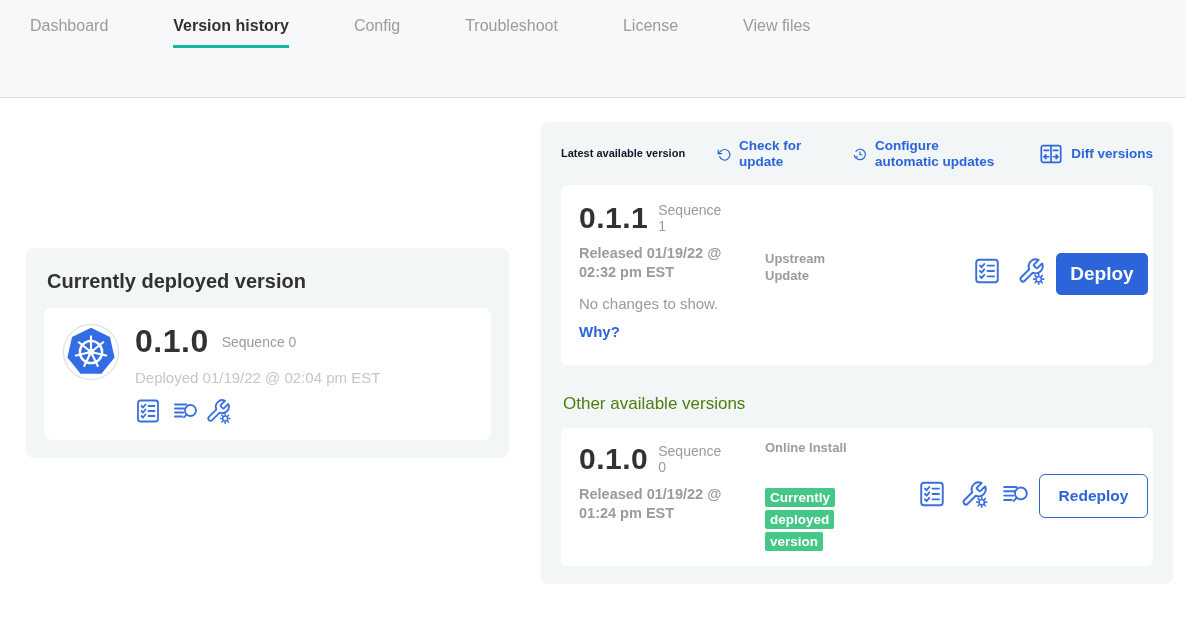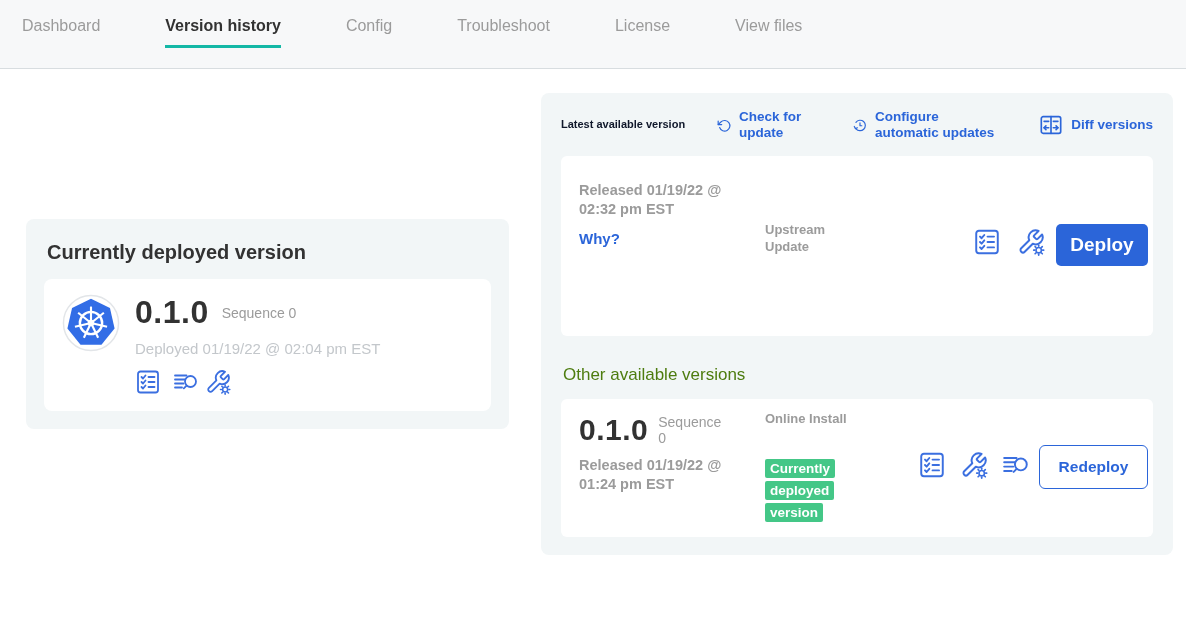--- a/index.html
+++ b/index.html
@@ -13,7 +13,7 @@
   
   .nav {
     background:#f7f8f9; border-bottom:1px solid #d8dde0;
-    padding:17px 0 0 22px; height:69px;
+    padding:17px 0 0 30px; height:98px;
   }
   .tabs-row1 { display:flex; gap:65px; }
   .tab {

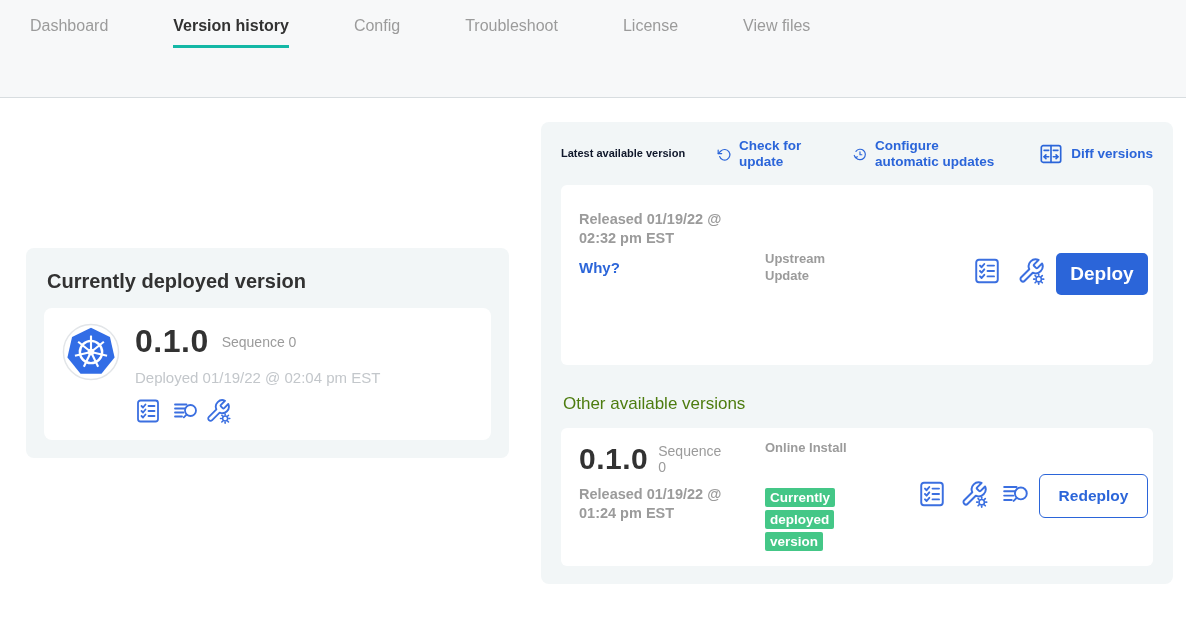--- a/index.html
+++ b/index.html
@@ -241,6 +241,10 @@
     </div>
 
     <div class="version-card card-latest">
+      <div class="version-row">
+        <span class="version-mid">0.1.1</span>
+        <span class="seq seq-narrow">Sequence 1</span>
+      </div>
       <div class="released">Released 01/19/22 @ 02:32 pm EST</div>
       <div class="why">Why?</div>
 

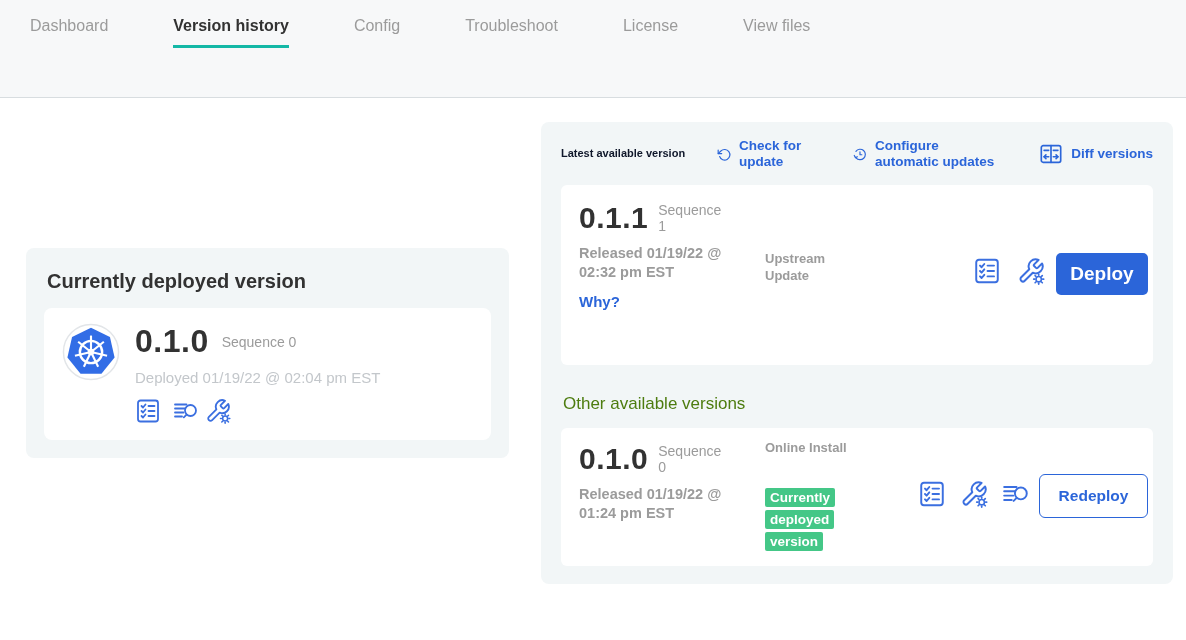--- a/index.html
+++ b/index.html
@@ -246,6 +246,7 @@
         <span class="seq seq-narrow">Sequence 1</span>
       </div>
       <div class="released">Released 01/19/22 @ 02:32 pm EST</div>
+      <div class="no-changes">No changes to show.</div>
       <div class="why">Why?</div>
 
       <div class="col-mid src-top">Upstream Update</div>

